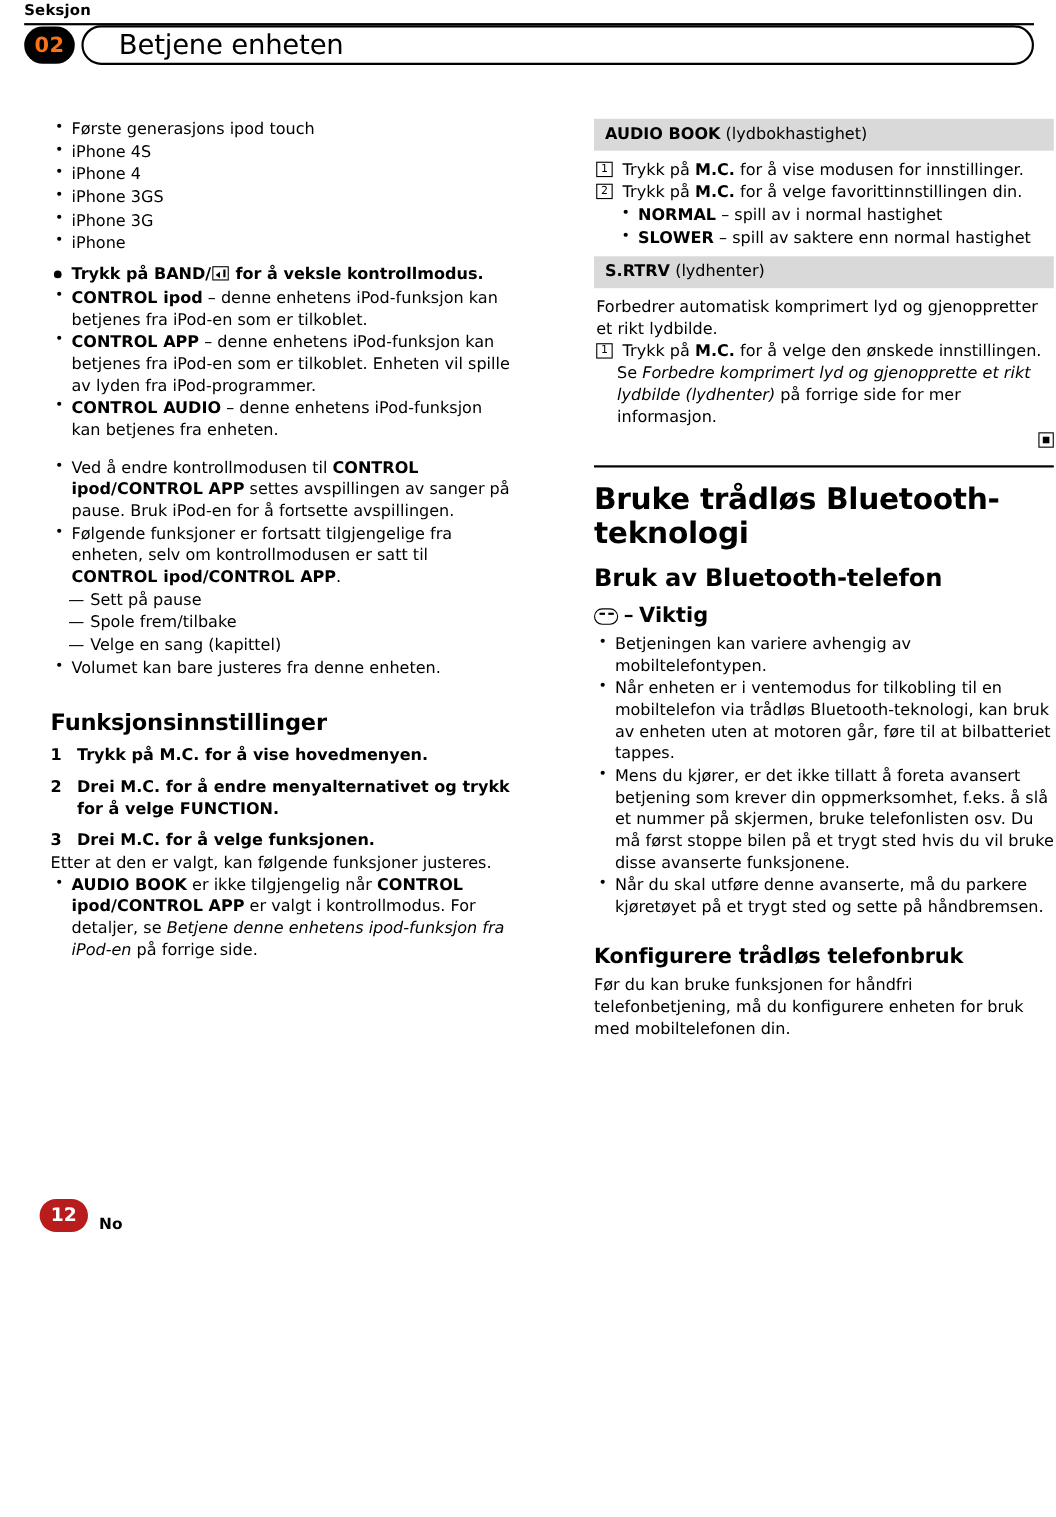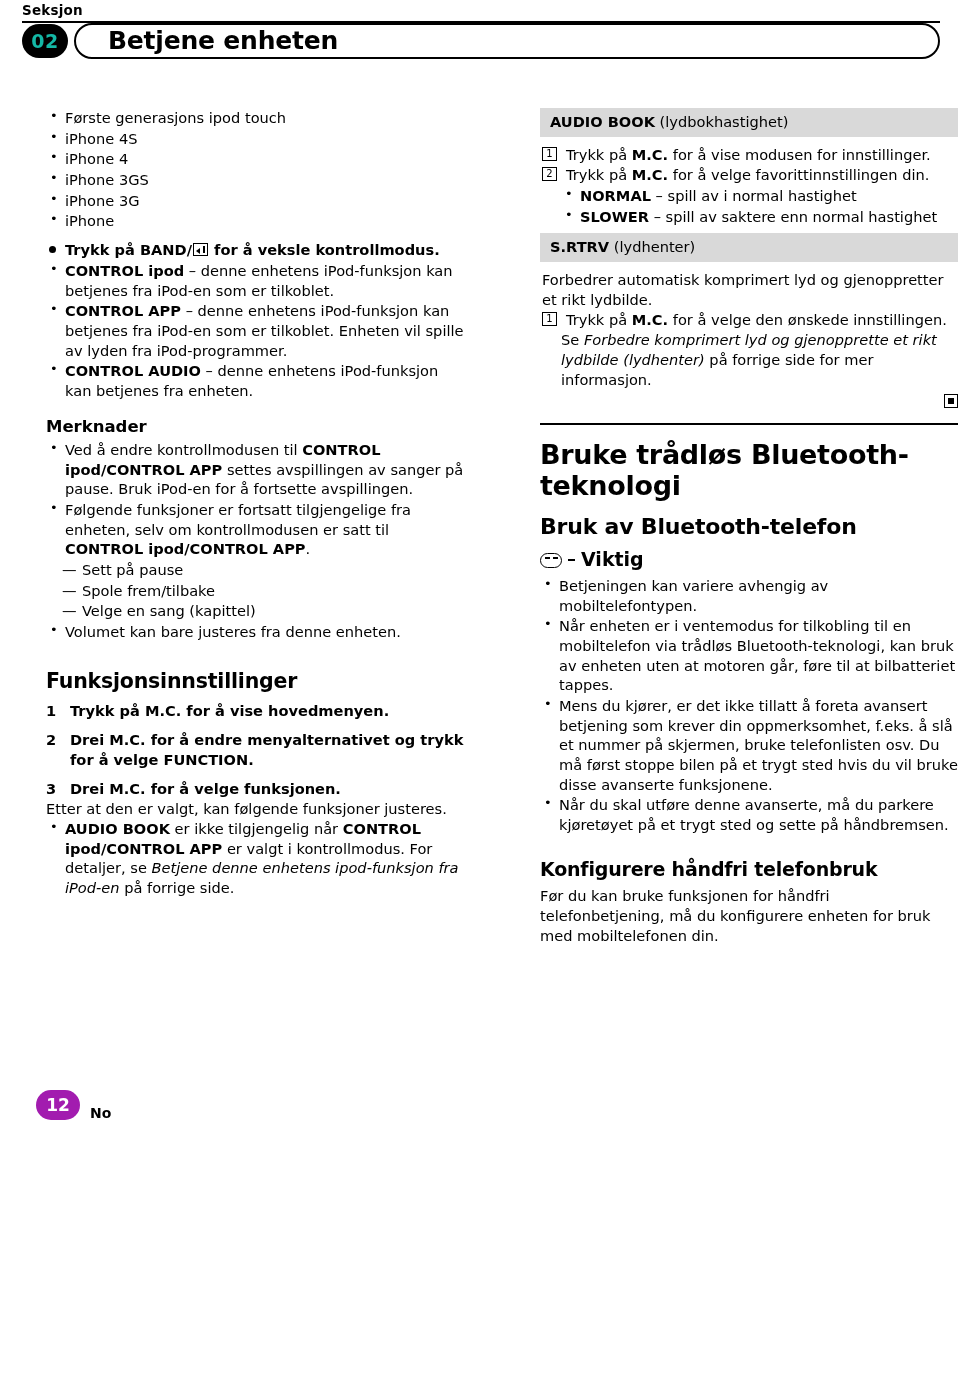--- a/index.html
+++ b/index.html
@@ -54,7 +54,7 @@
     height: 34px;
     border-radius: 17px / 17px;
     background: #000;
-    color: #14b8a6;
+    color: #f97316;
     font-size: 19px;
     font-weight: bold;
     display: flex;

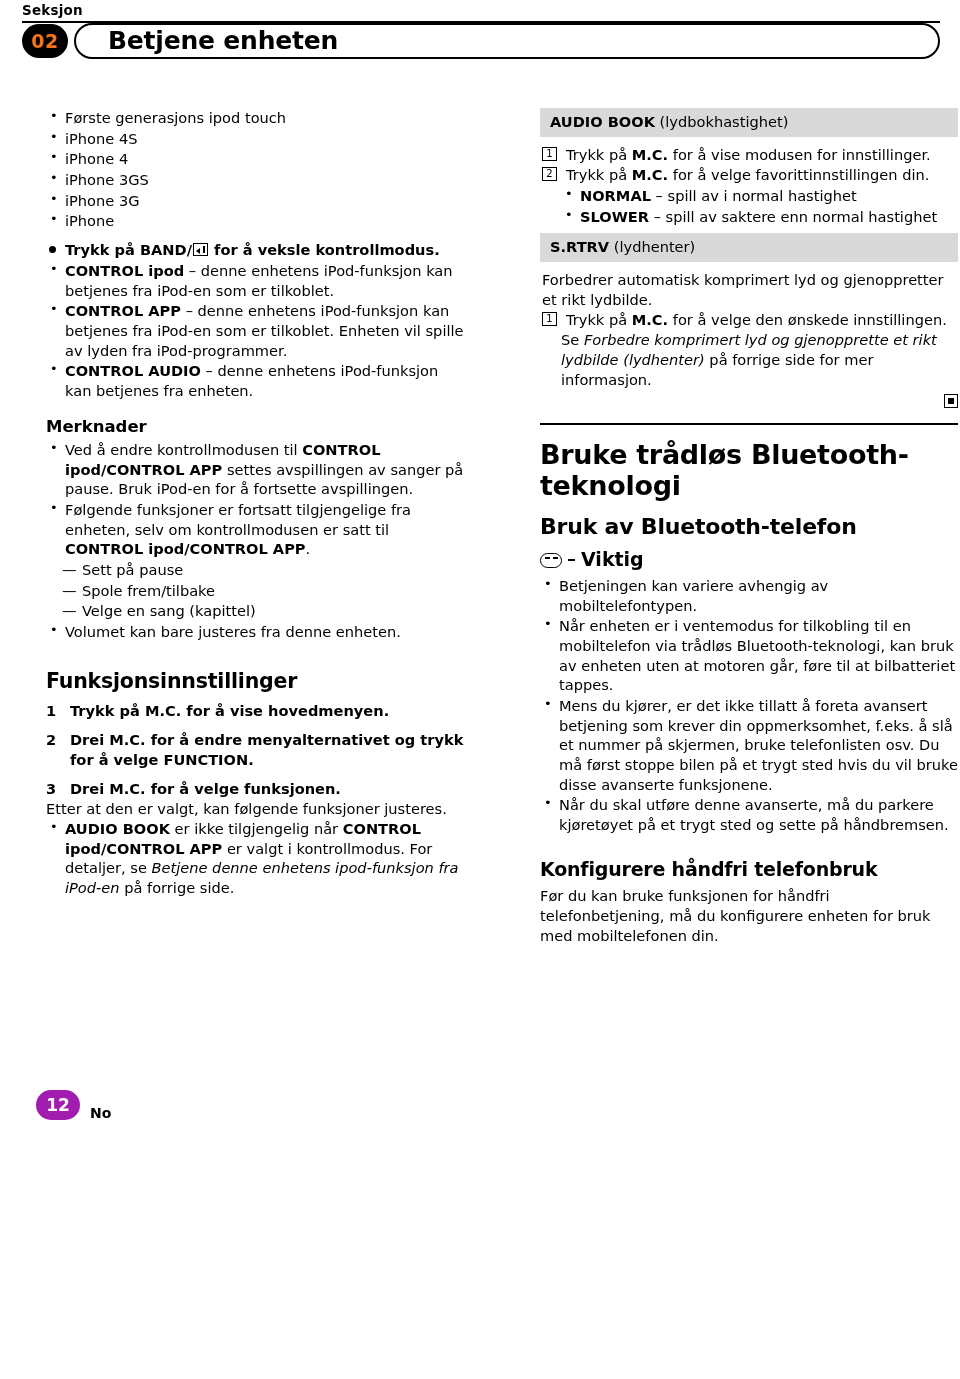--- a/index.html
+++ b/index.html
@@ -77,7 +77,7 @@
     left: 108px;
     top: 26px;
     font-size: 25px;
-    font-weight: bold;
+    font-weight: normal;
     letter-spacing: -0.2px;
   }
 

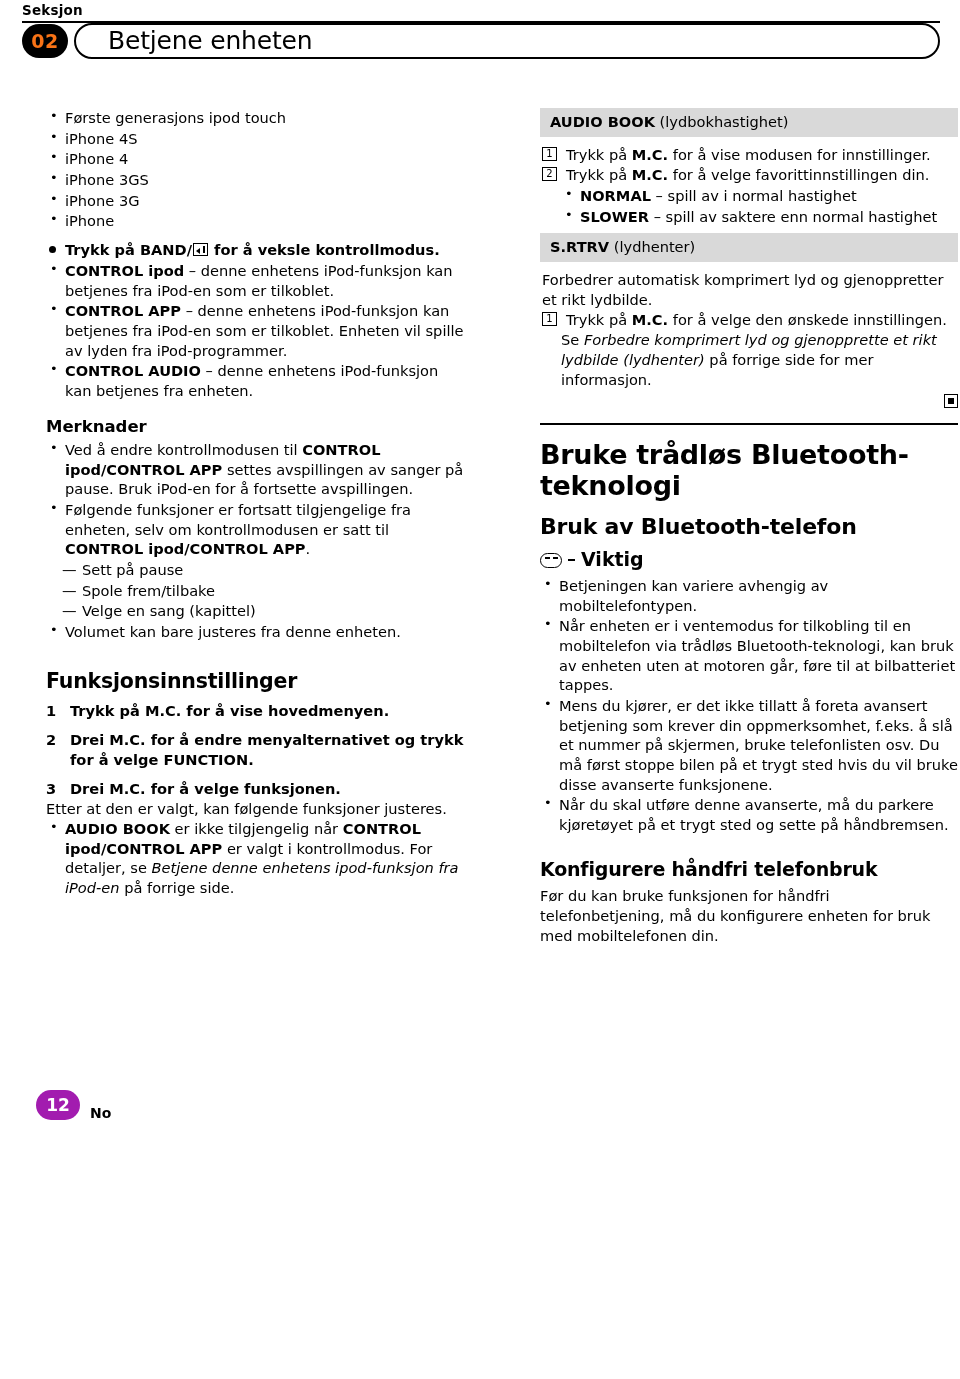--- a/index.html
+++ b/index.html
@@ -389,7 +389,6 @@
 
     <div class="spacer-14"></div>
 
-    <div class="merknader-head">Merknader</div>
 
     <ul class="bullet-list">
       <li>

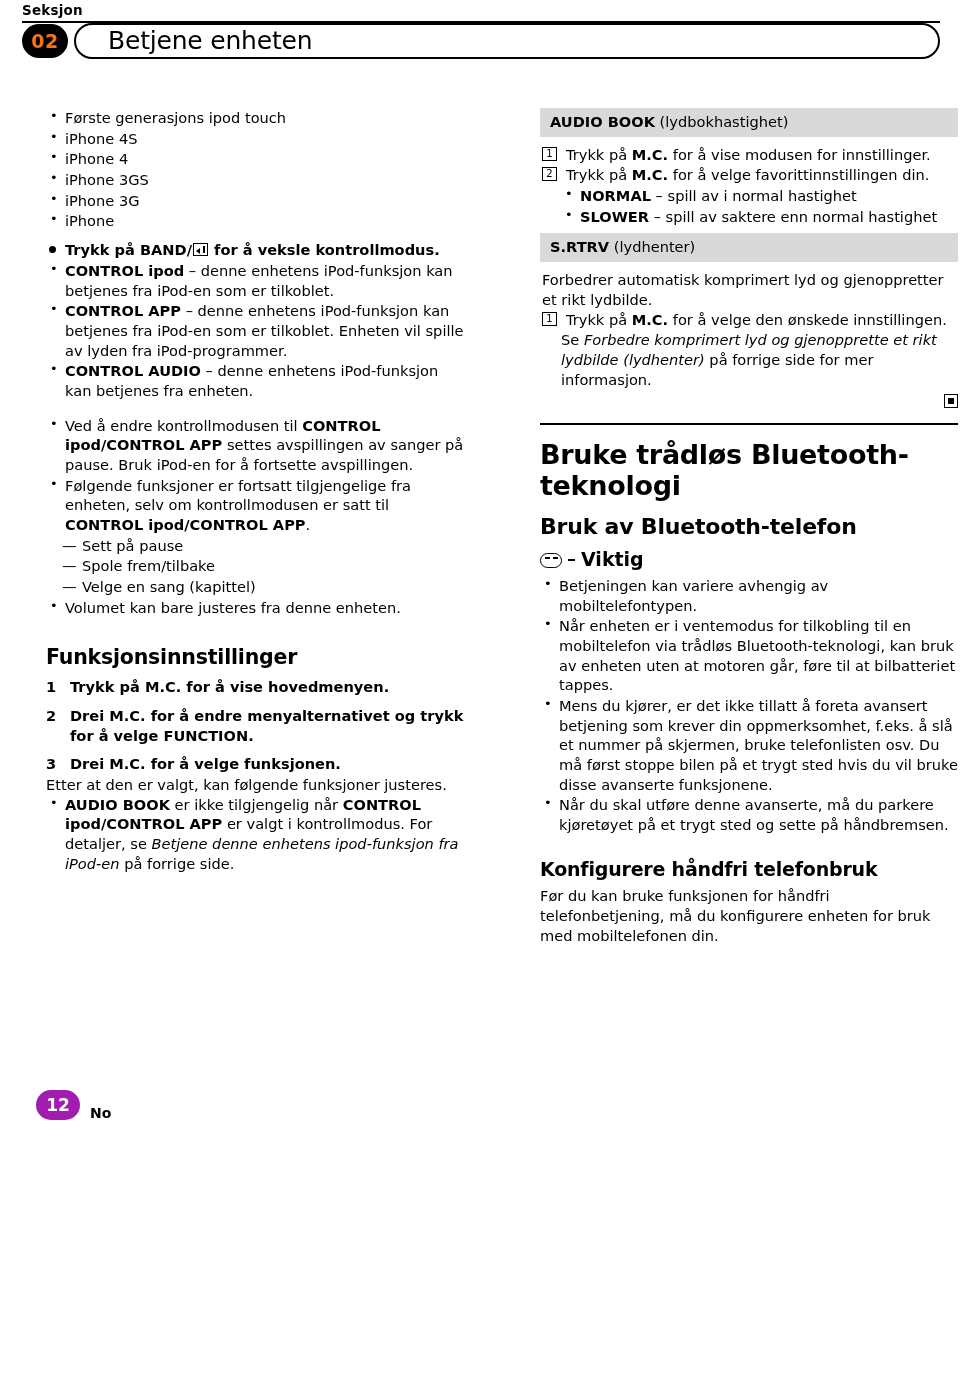--- a/index.html
+++ b/index.html
@@ -498,7 +498,7 @@
       <li>Når du skal utføre denne avanserte, må du parkere kjøretøyet på et trygt sted og sette på håndbremsen.</li>
     </ul>
 
-    <h3 class="small-head">Konfigurere håndfri telefonbruk</h3>
+    <h3 class="small-head">Konfigurere trådløs telefonbruk</h3>
     <p>Før du kan bruke funksjonen for håndfri telefonbetjening, må du konfigurere enheten for bruk med mobiltelefonen din.</p>
   </div>
 

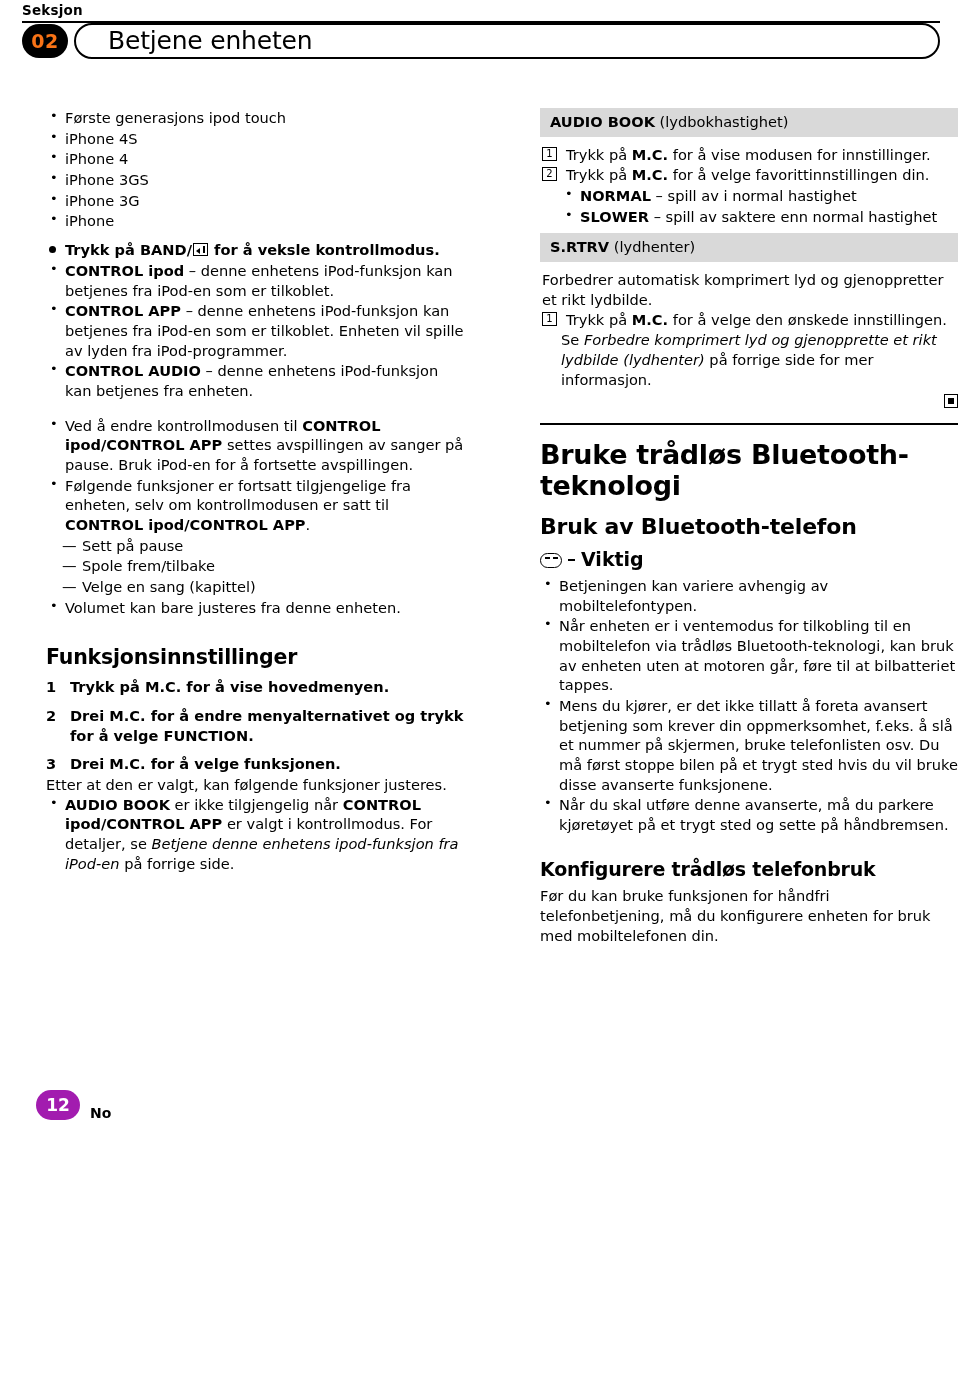--- a/index.html
+++ b/index.html
@@ -325,7 +325,7 @@
     width: 44px;
     height: 30px;
     border-radius: 15px;
-    background: #a21caf;
+    background: #b91c1c;
     color: #fff;
     font-size: 17px;
     font-weight: bold;

